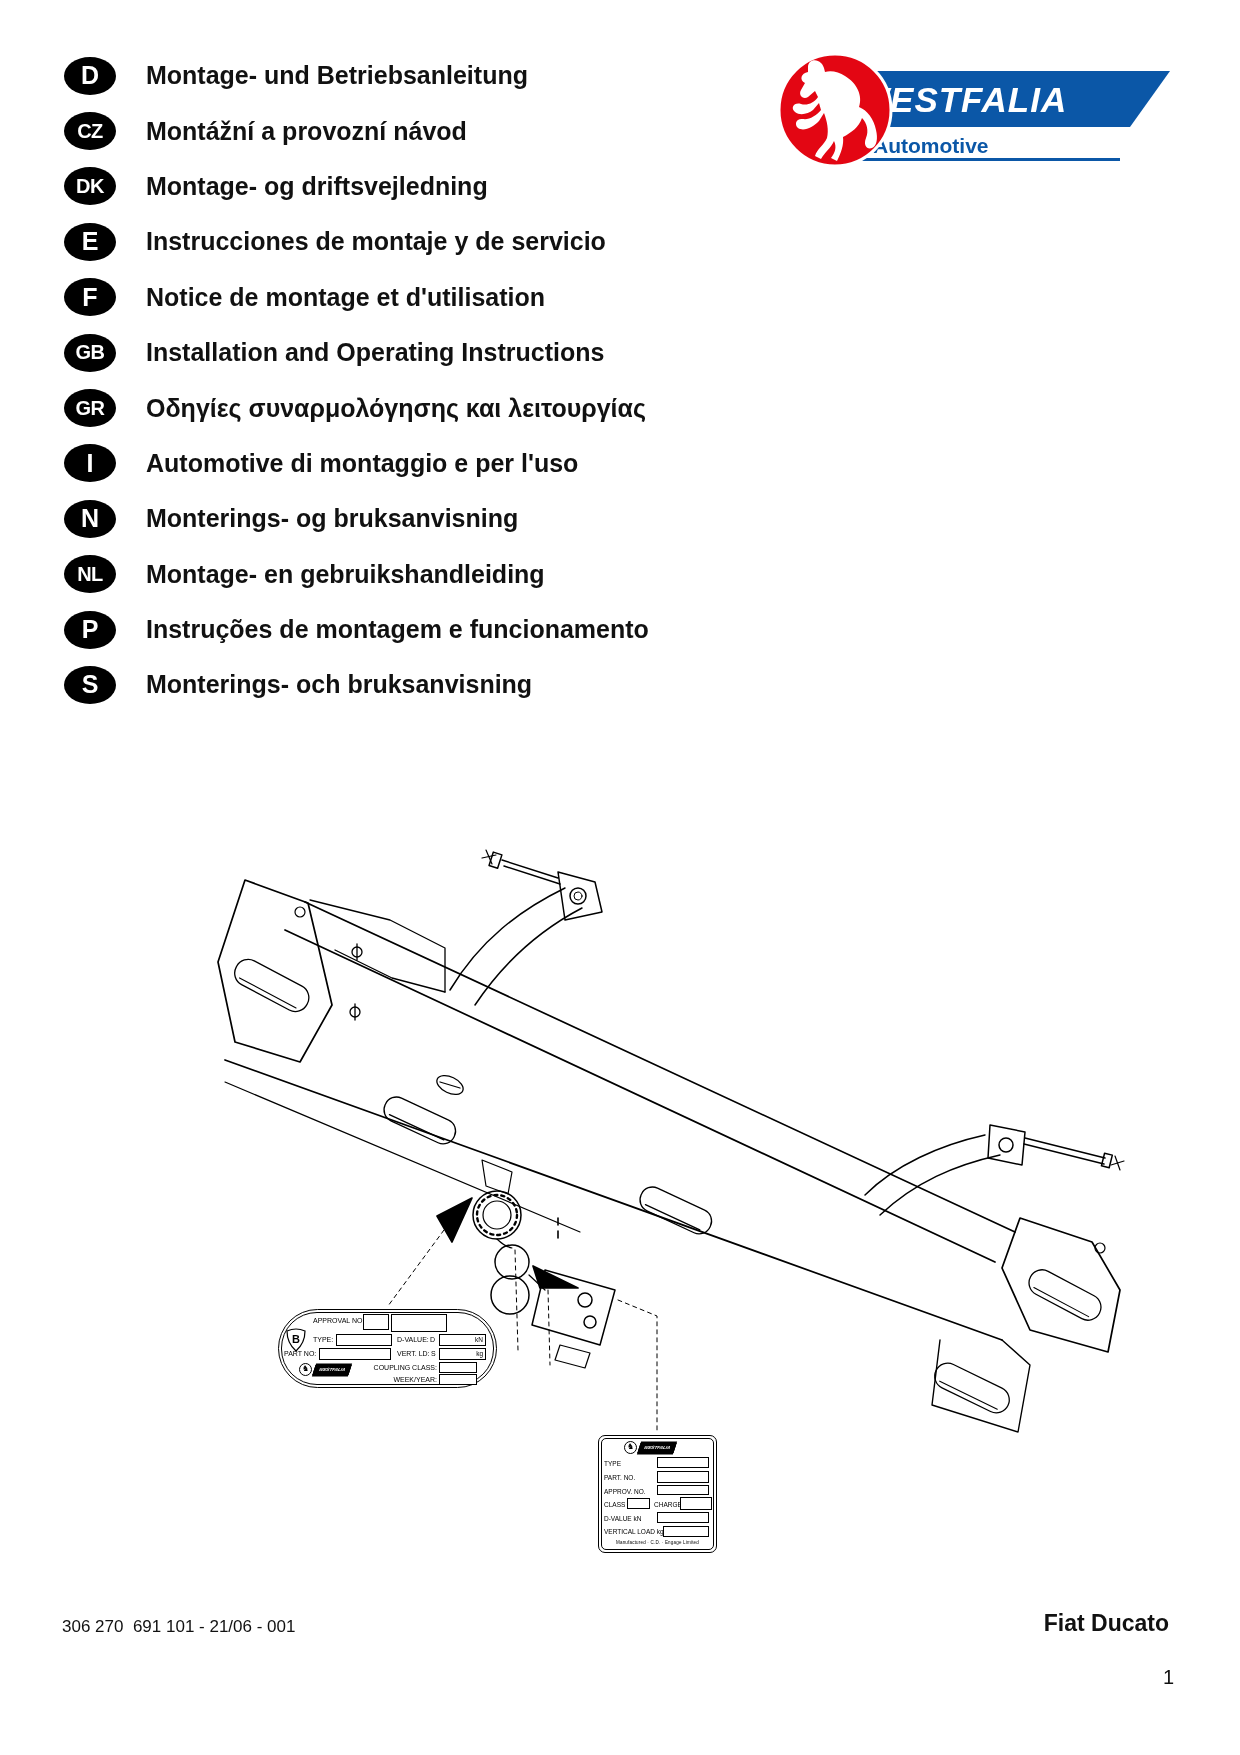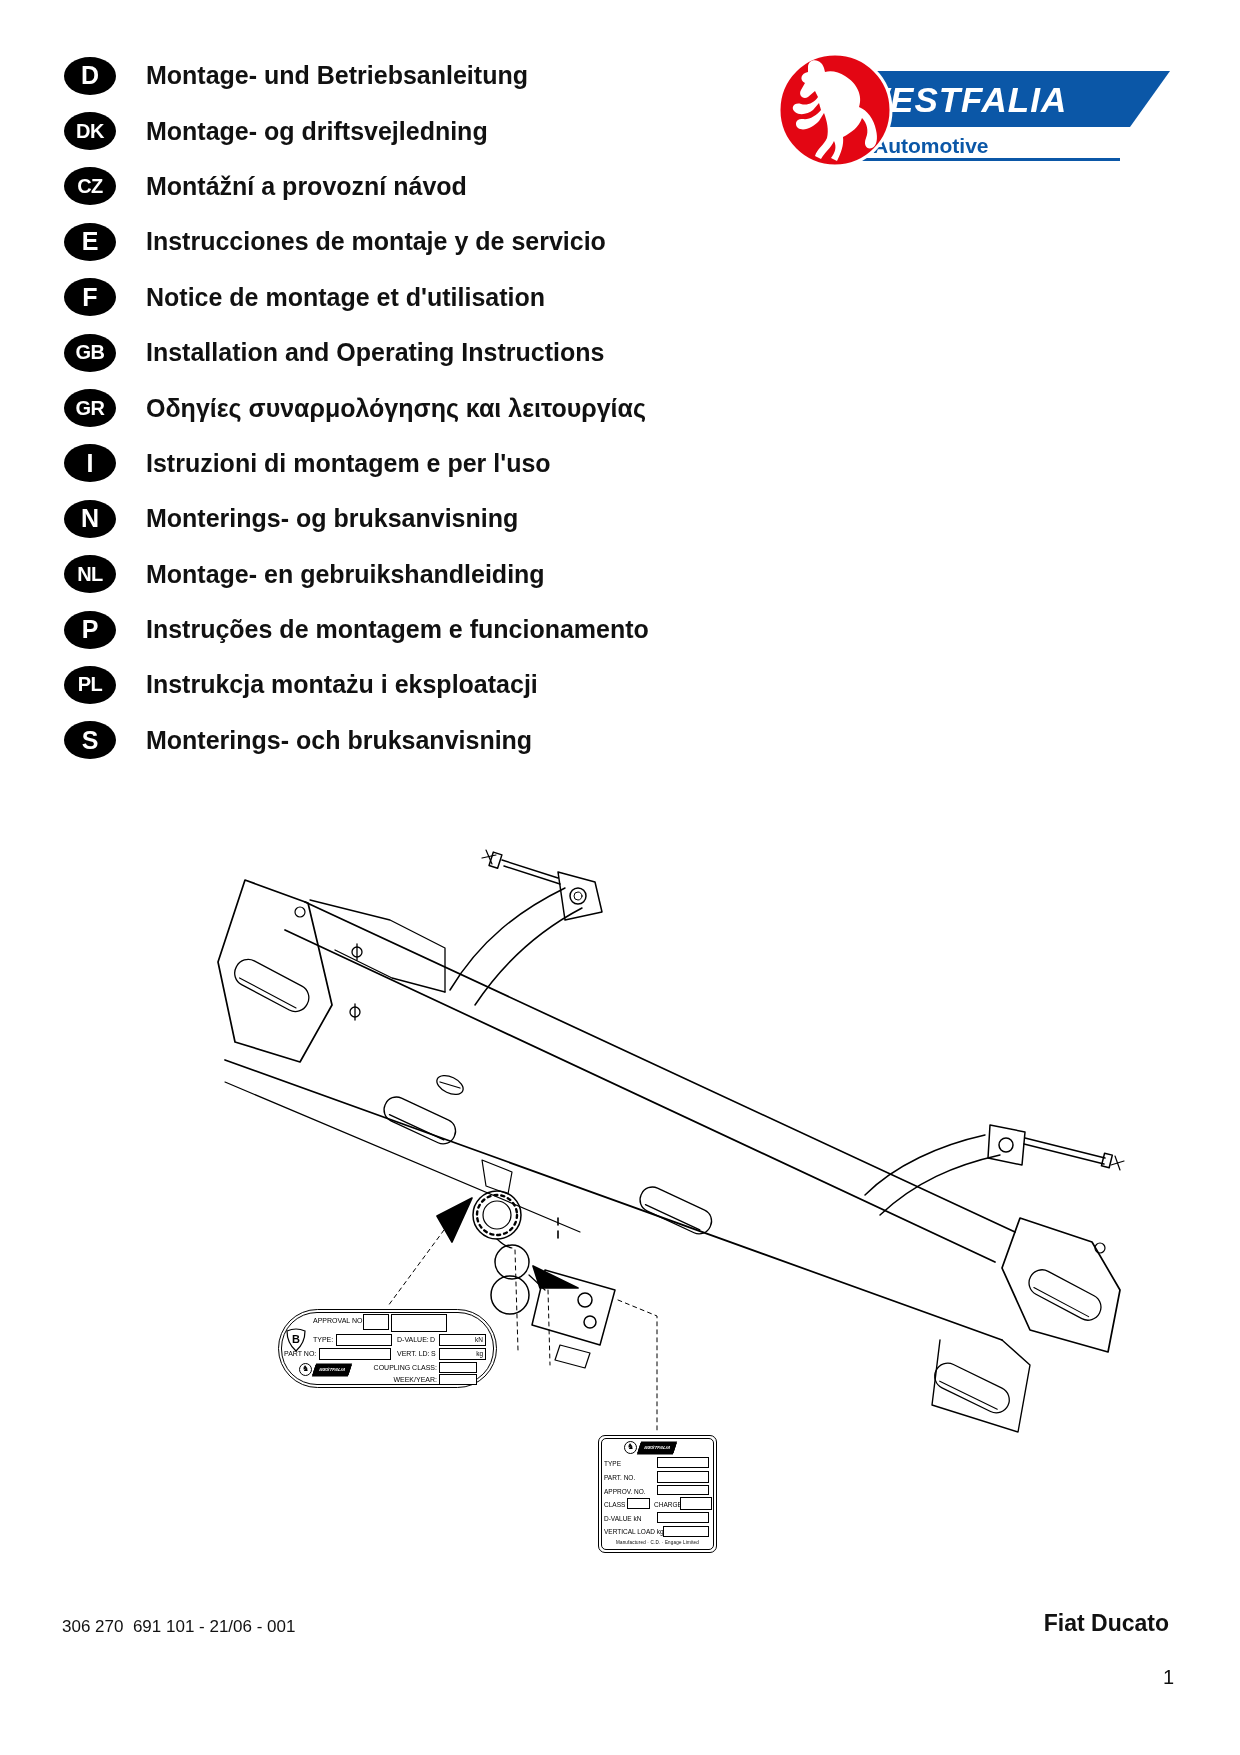--- a/index.html
+++ b/index.html
@@ -61,13 +61,13 @@
     </div>
 
     <div class="lang-row">
+      <div class="badge len2">CZ</div>
+      <div class="lang-title">Montážní a provozní návod</div>
+    </div>
+
+    <div class="lang-row">
       <div class="badge len2">DK</div>
       <div class="lang-title">Montage- og driftsvejledning</div>
-    </div>
-
-    <div class="lang-row">
-      <div class="badge len2">CZ</div>
-      <div class="lang-title">Montážní a provozní návod</div>
     </div>
 
     <div class="lang-row">

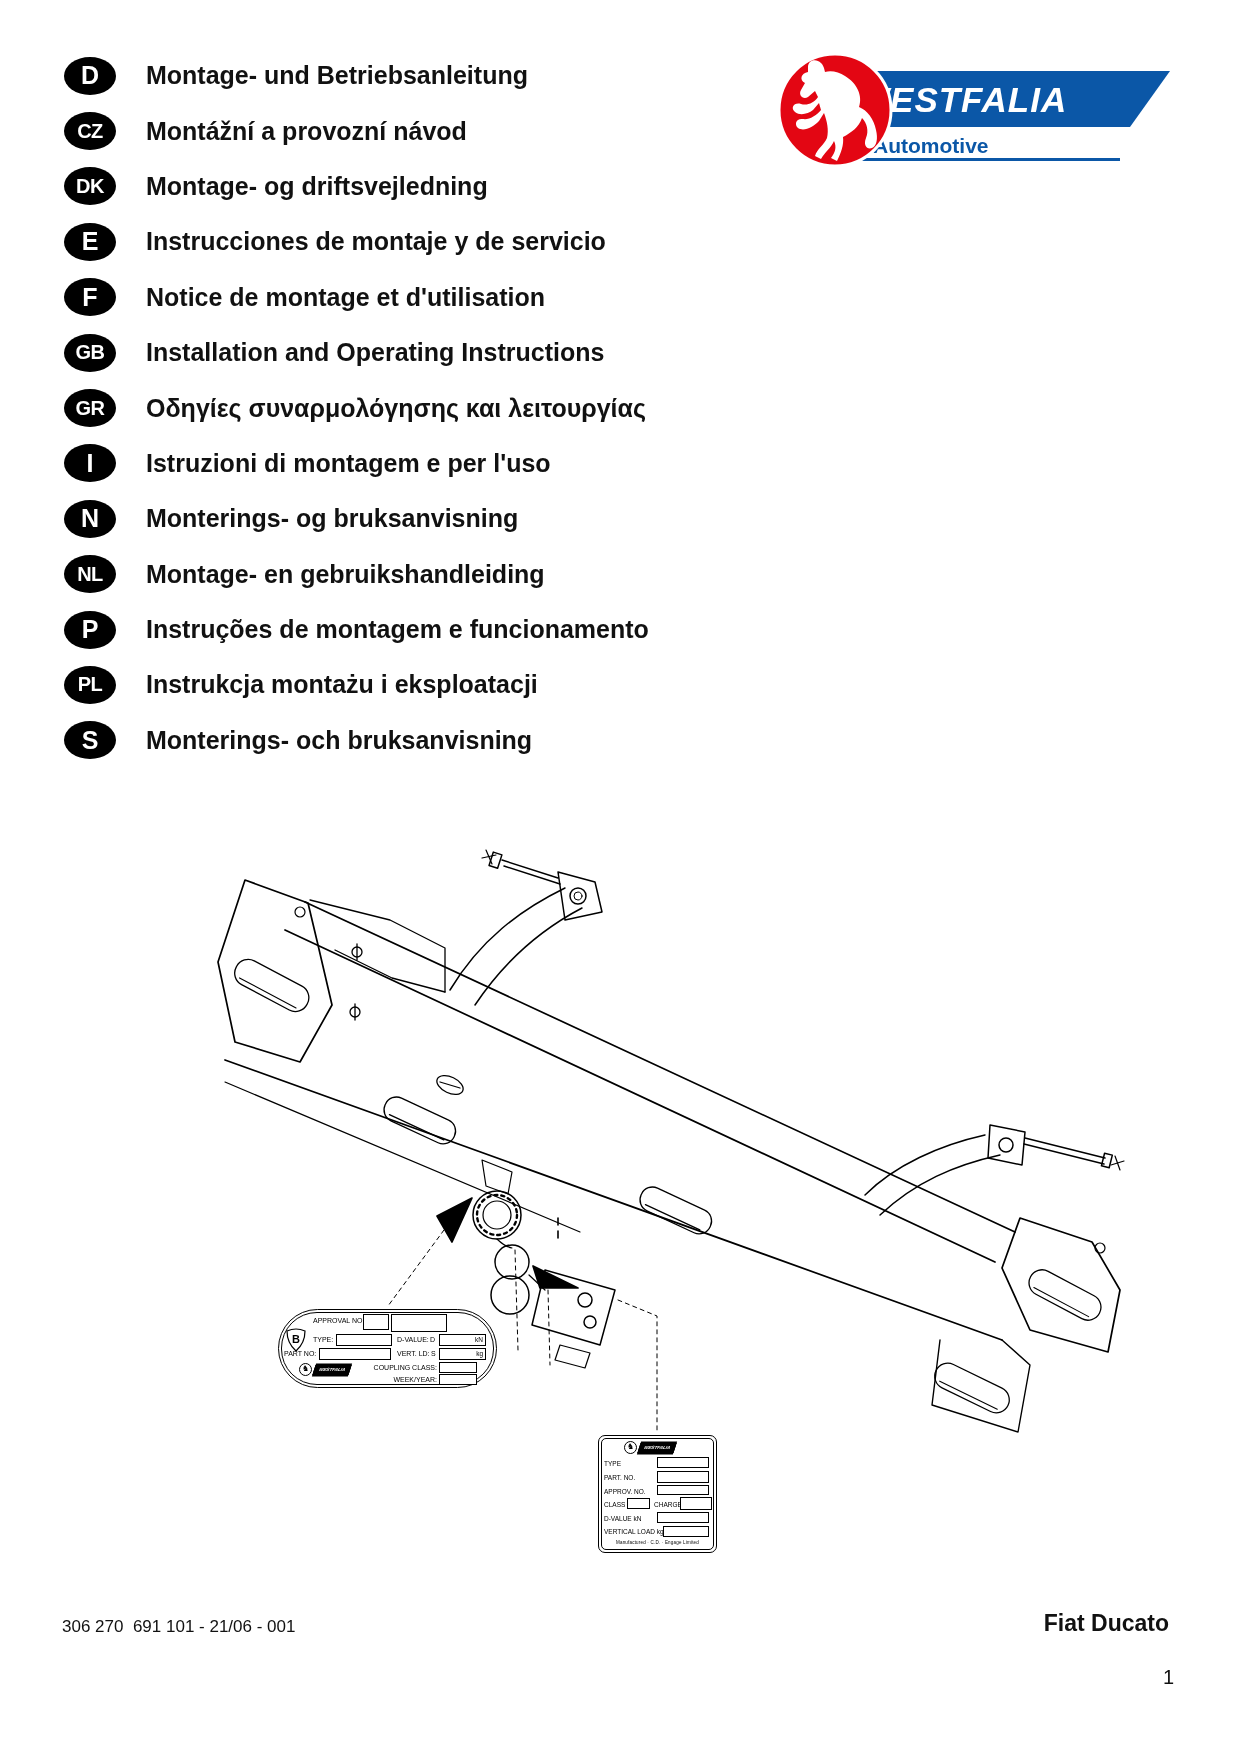--- a/index.html
+++ b/index.html
@@ -93,7 +93,7 @@
 
     <div class="lang-row">
       <div class="badge len1">I</div>
-      <div class="lang-title">Istruzioni di montagem e per l'uso</div>
+      <div class="lang-title">Automotive di montaggio e per l'uso</div>
     </div>
 
     <div class="lang-row">

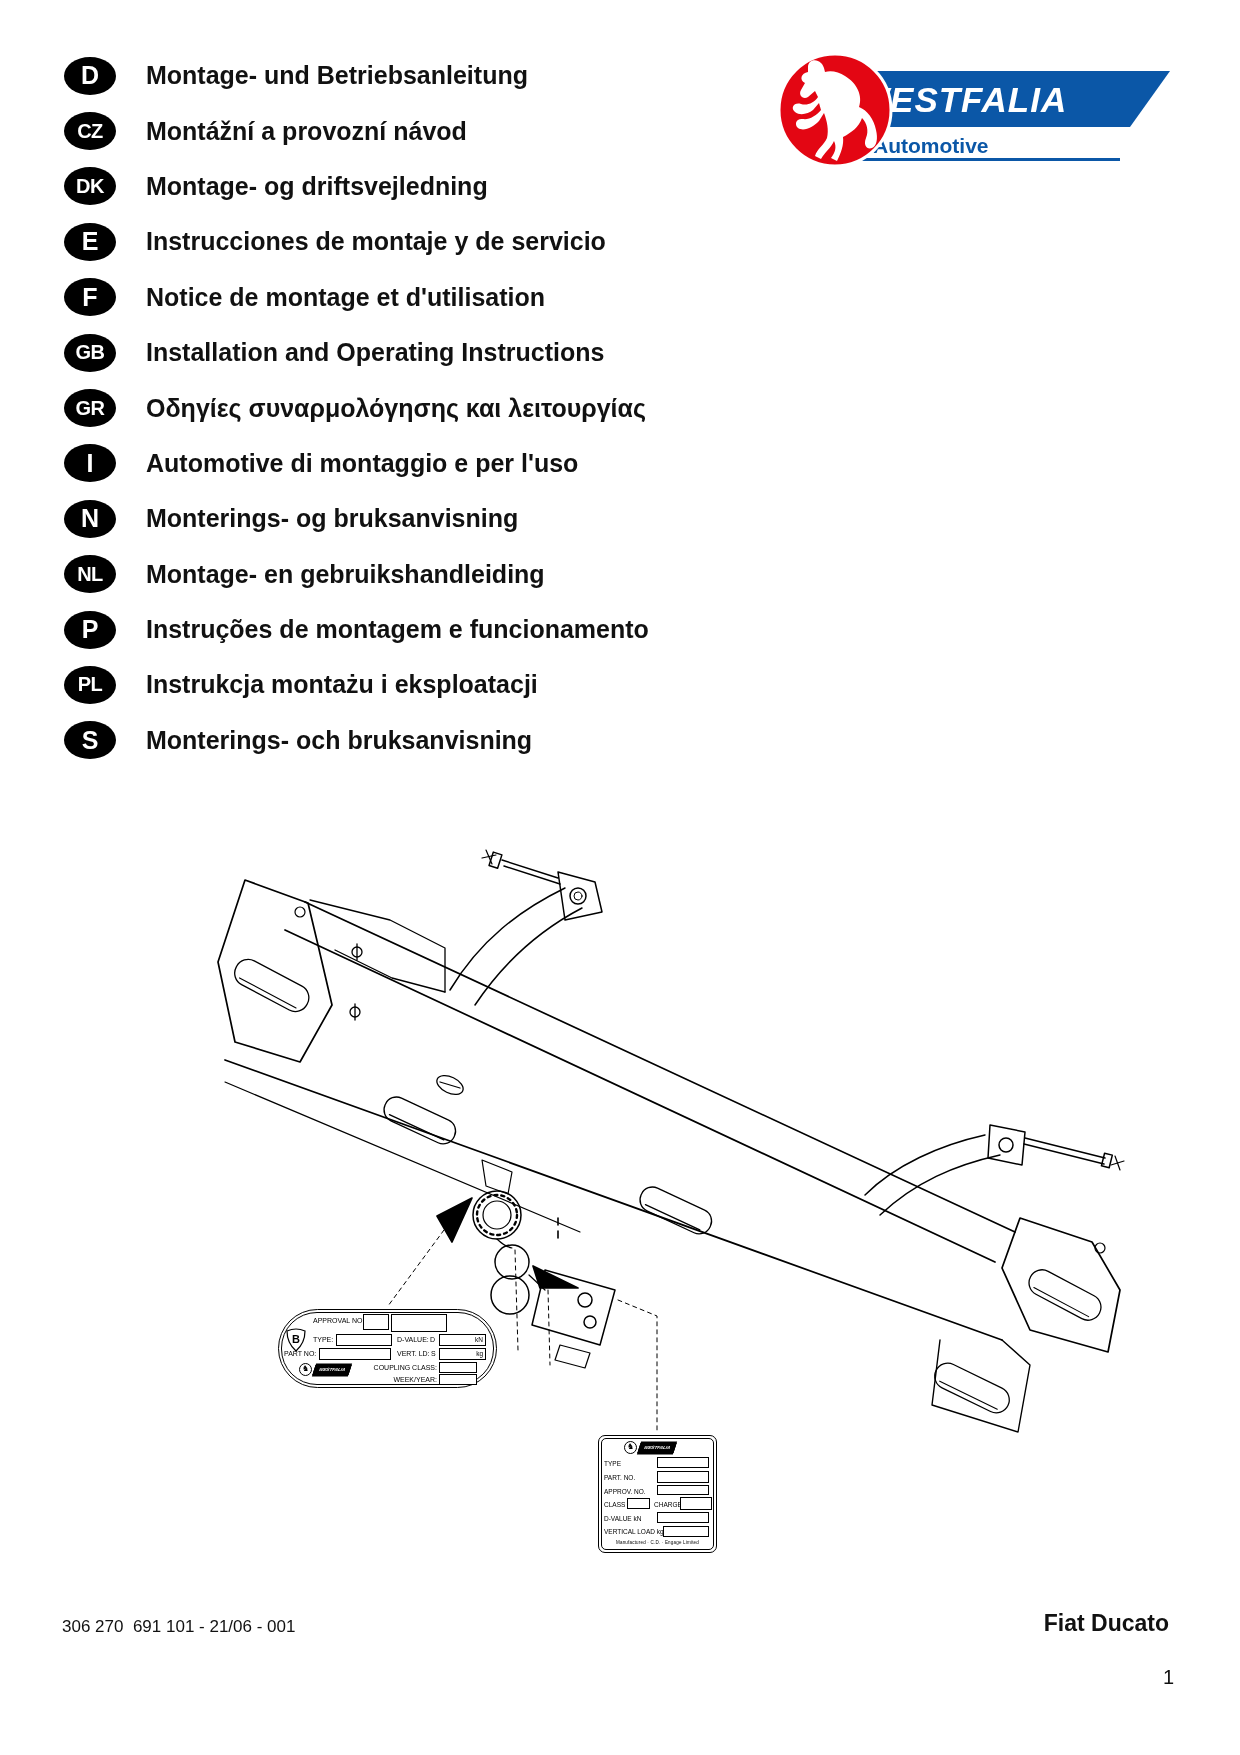--- a/index.html
+++ b/index.html
@@ -111,10 +111,6 @@
       <div class="lang-title">Instruções de montagem e funcionamento</div>
     </div>
 
-    <div class="lang-row">
-      <div class="badge len2">PL</div>
-      <div class="lang-title">Instrukcja montażu i eksploatacji</div>
-    </div>
 
     <div class="lang-row">
       <div class="badge len1">S</div>

